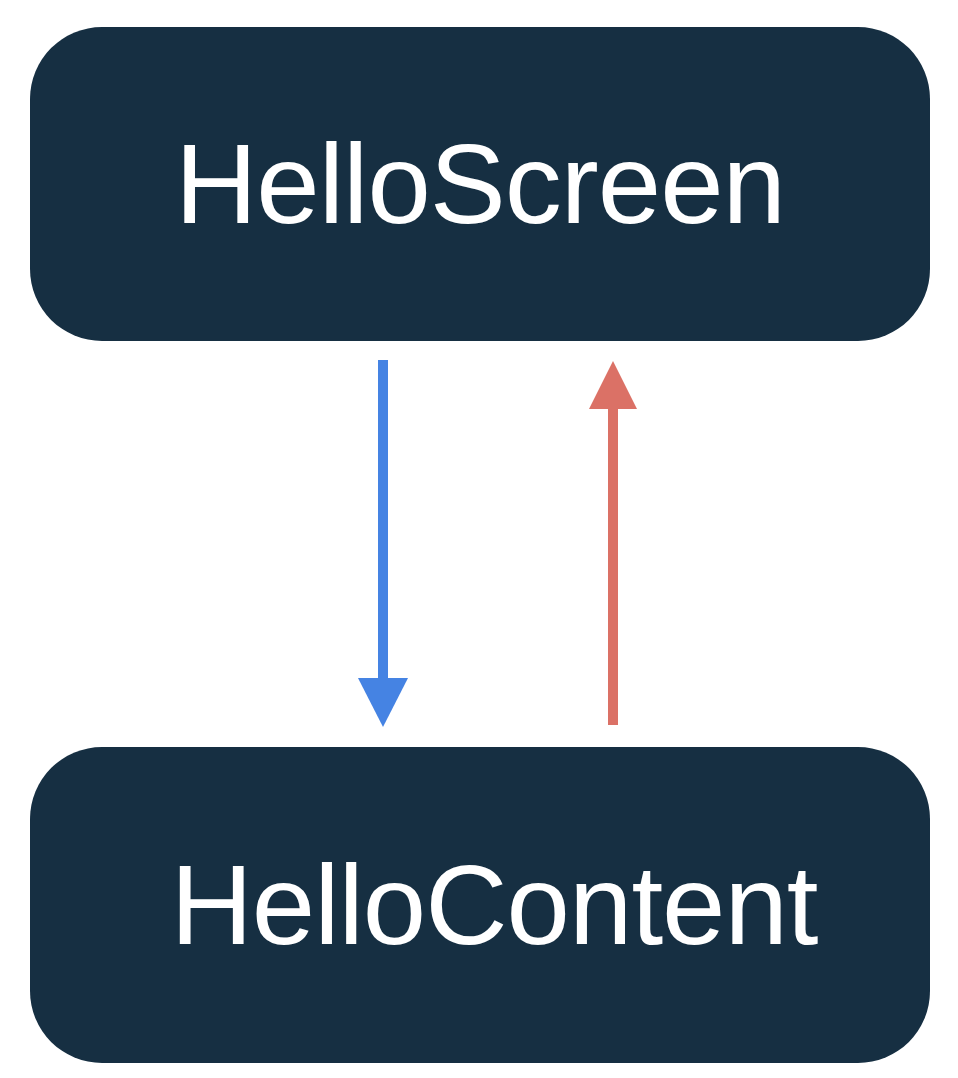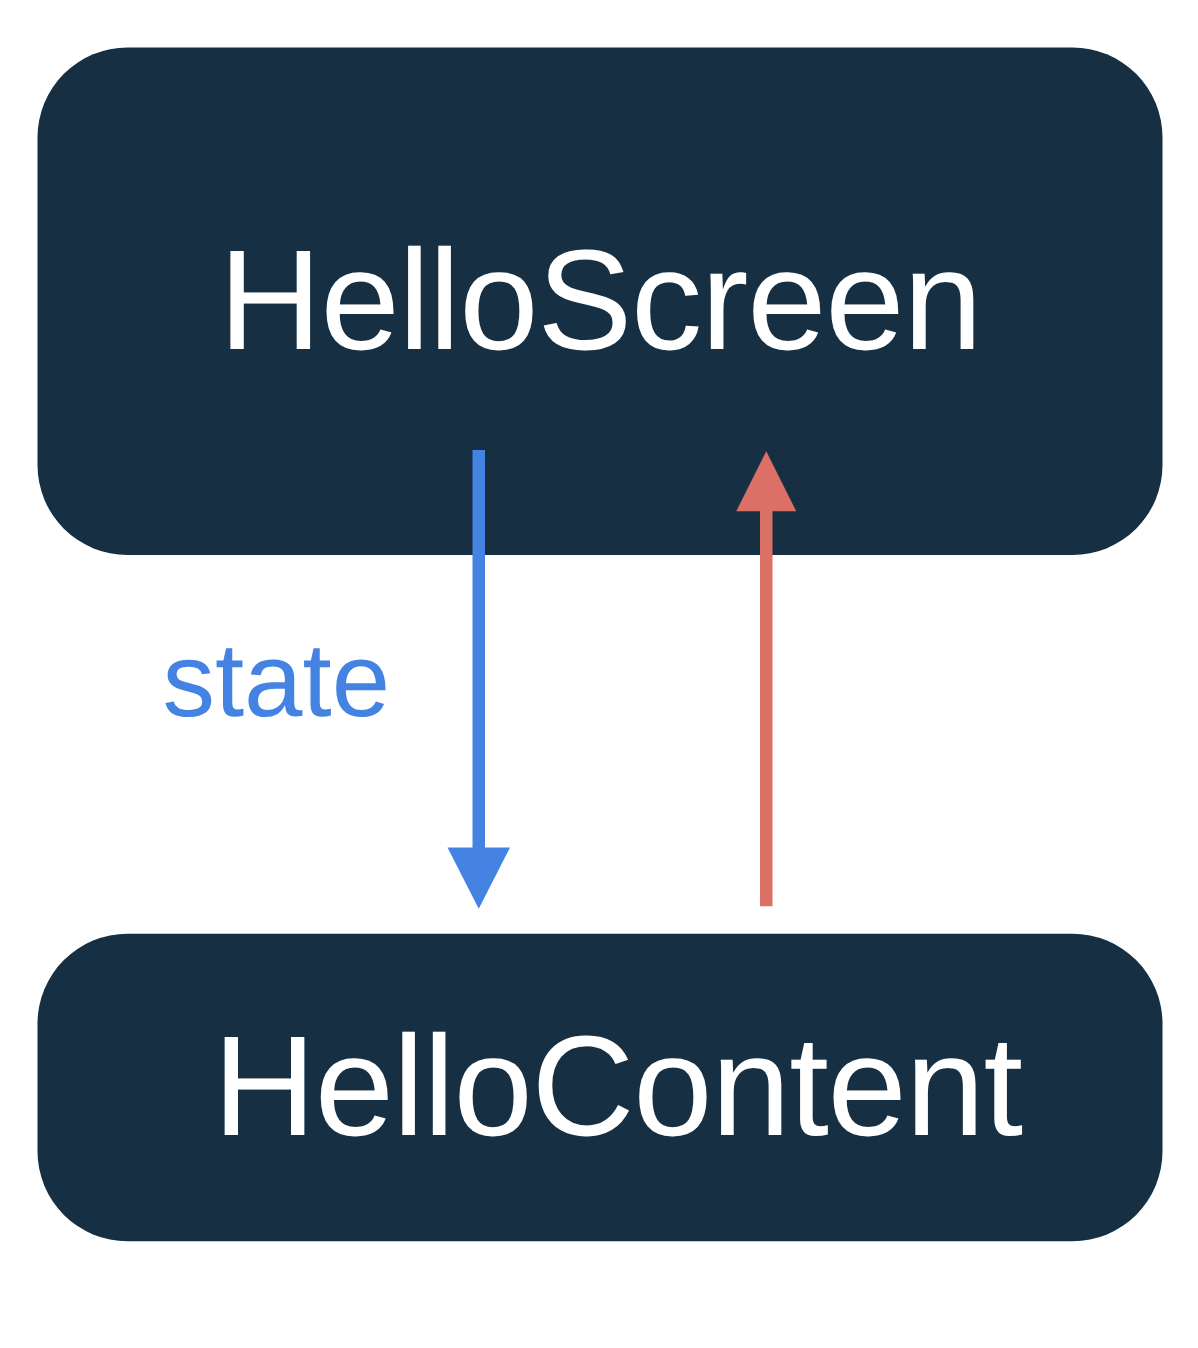--- a/index.html
+++ b/index.html
@@ -31,7 +31,7 @@
     align-items: center;
     justify-content: center;
   }
-  .node.top    { top: 38px;  height: 406px; }
+  .node.top    { top: 27px;  height: 314px; }
   .node.bottom { top: 747px; height: 246px; padding-left: 28px; }
   .node-label {
     color: var(--box_text);

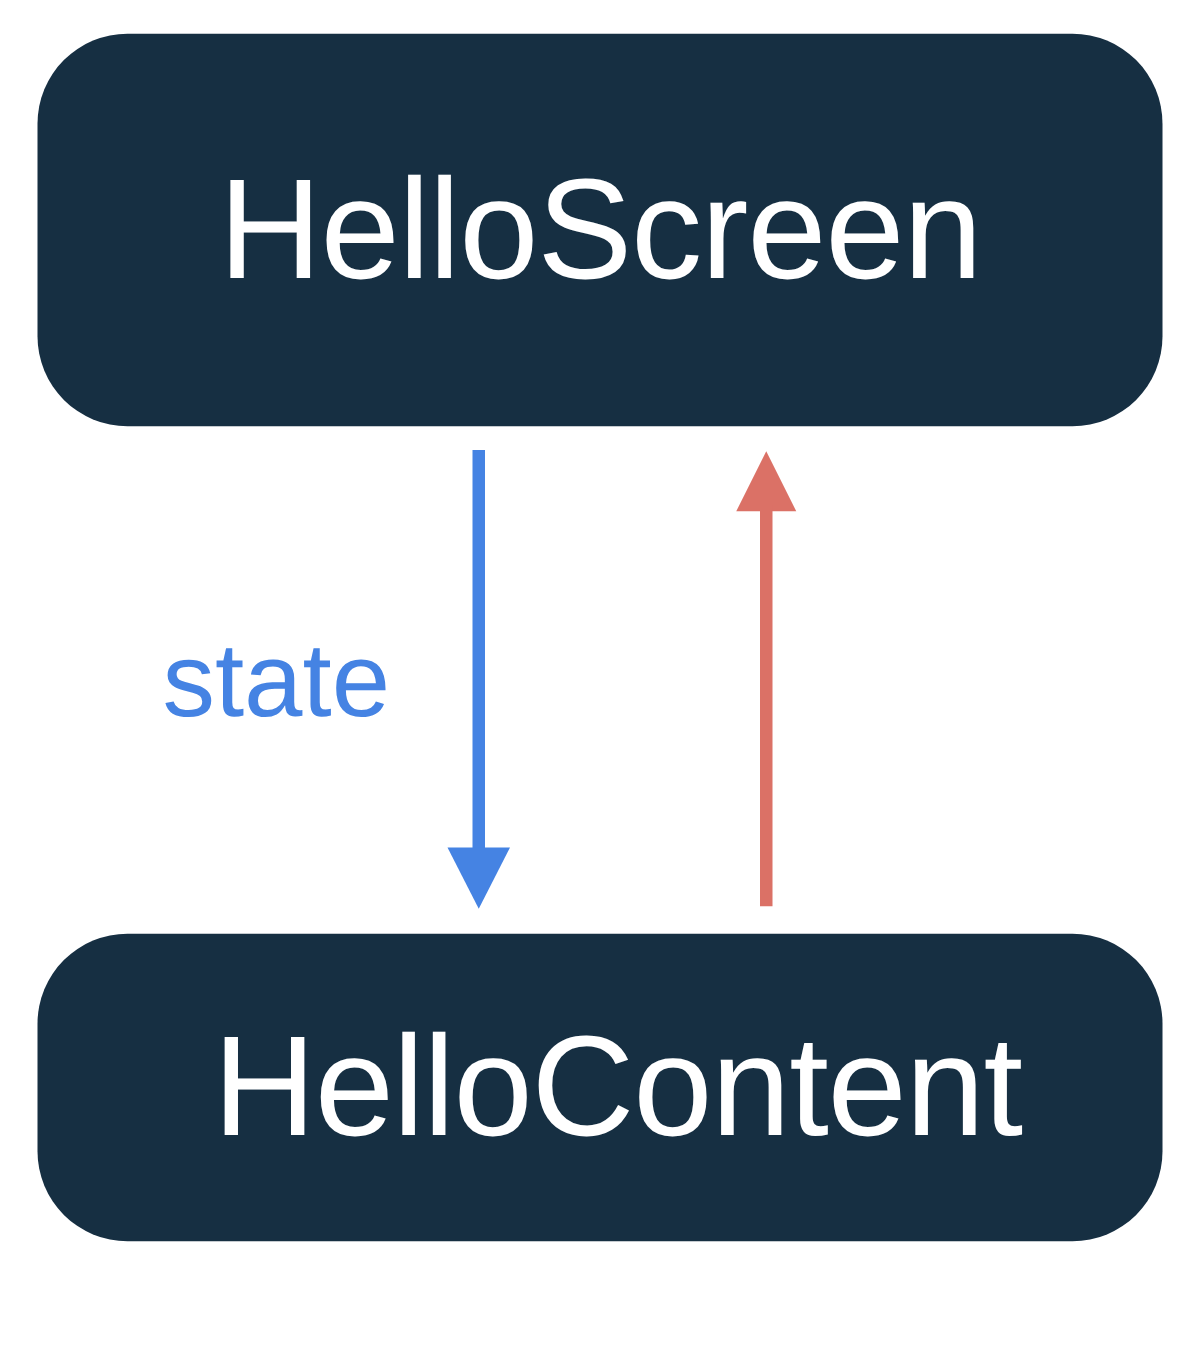--- a/index.html
+++ b/index.html
@@ -83,7 +83,6 @@
     </g>
   </svg>
 
-  <div class="arrow-label state-label">state</div>
 
 
   <div class="node bottom">

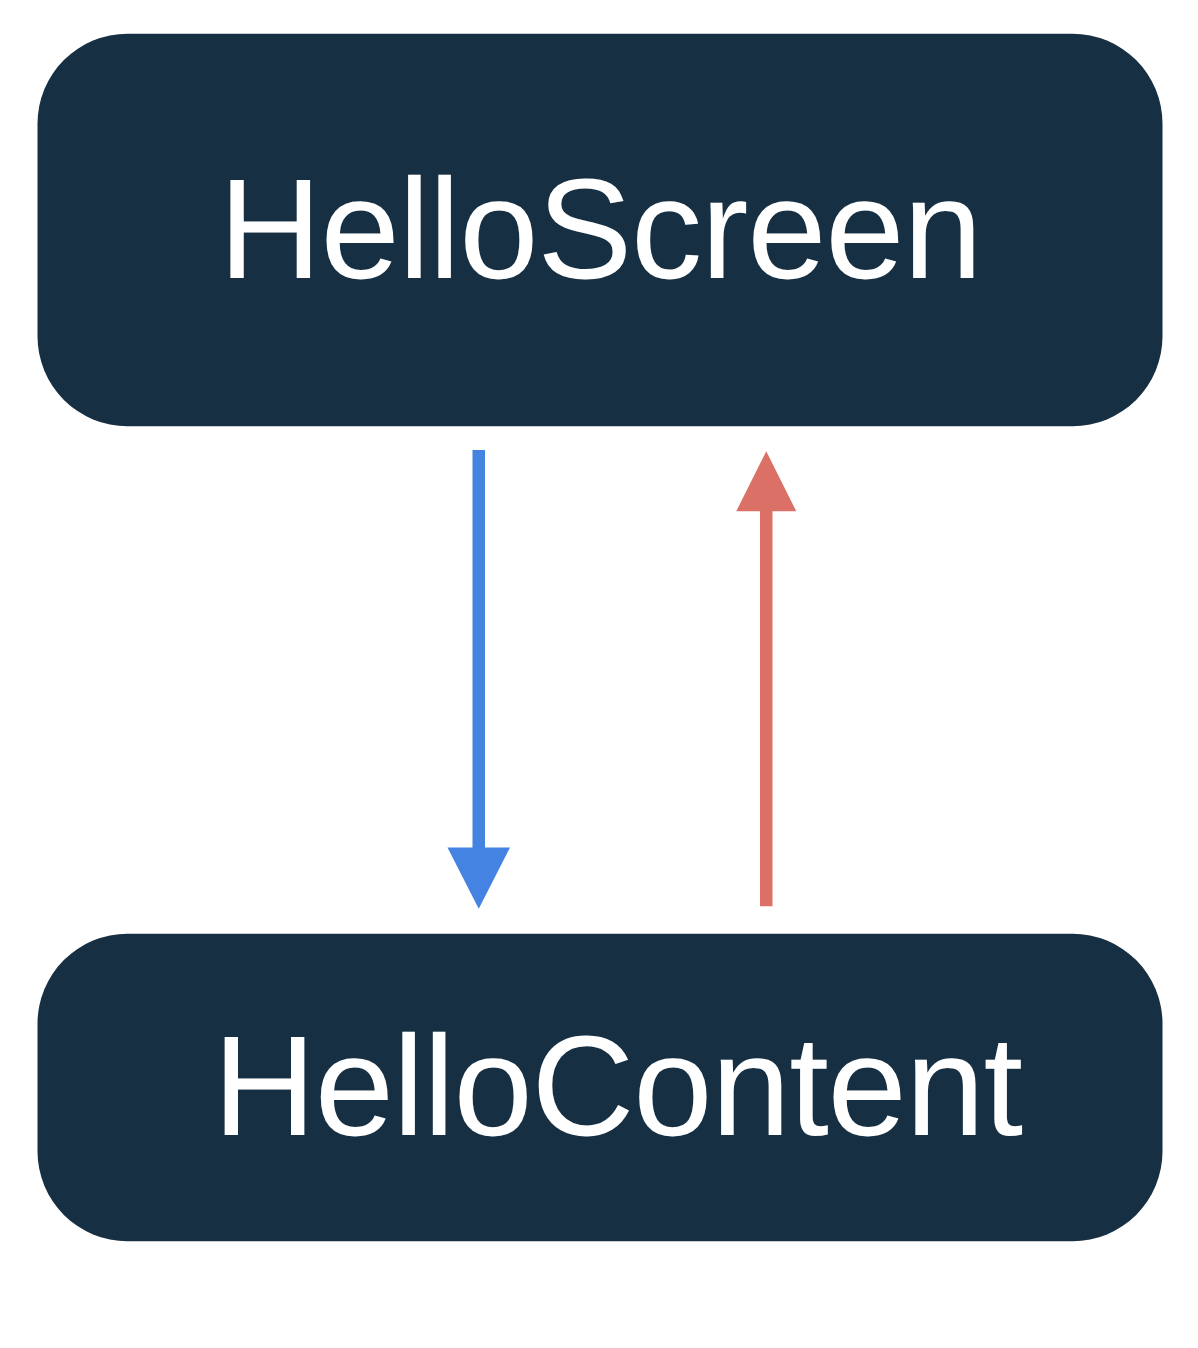--- a/index.html
+++ b/index.html
@@ -32,7 +32,7 @@
     justify-content: center;
   }
   .node.top    { top: 27px;  height: 314px; }
-  .node.bottom { top: 747px; height: 246px; padding-left: 28px; }
+  .node.bottom { top: 747px; height: 316px; padding-left: 28px; }
   .node-label {
     color: var(--box_text);
     font-size: 114px;

